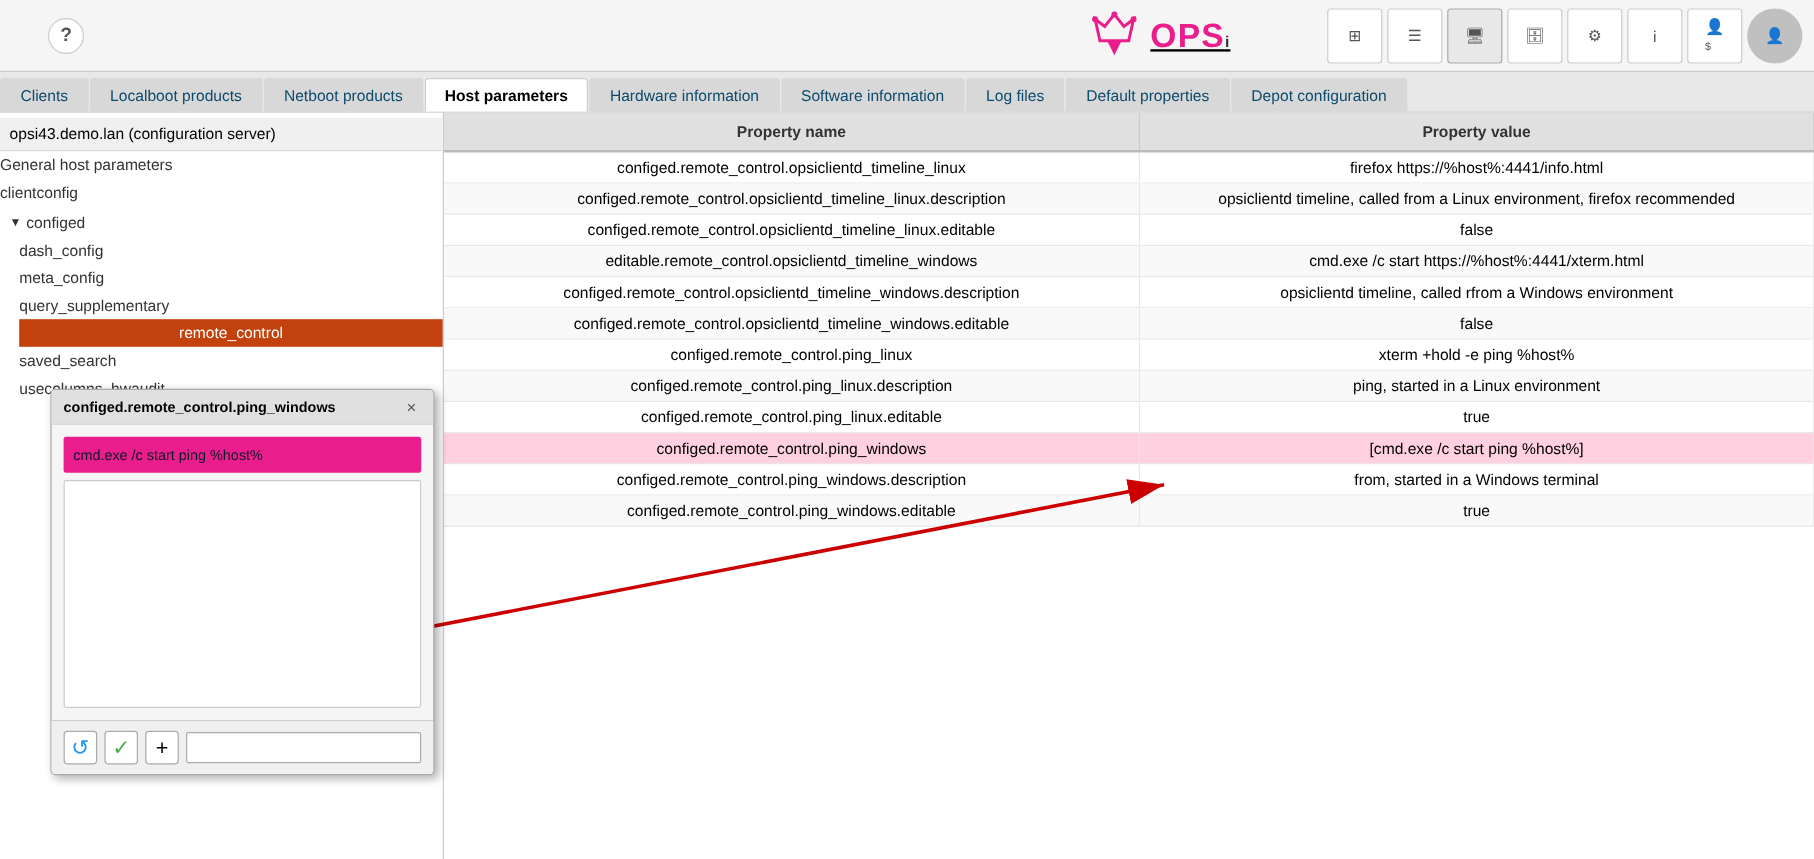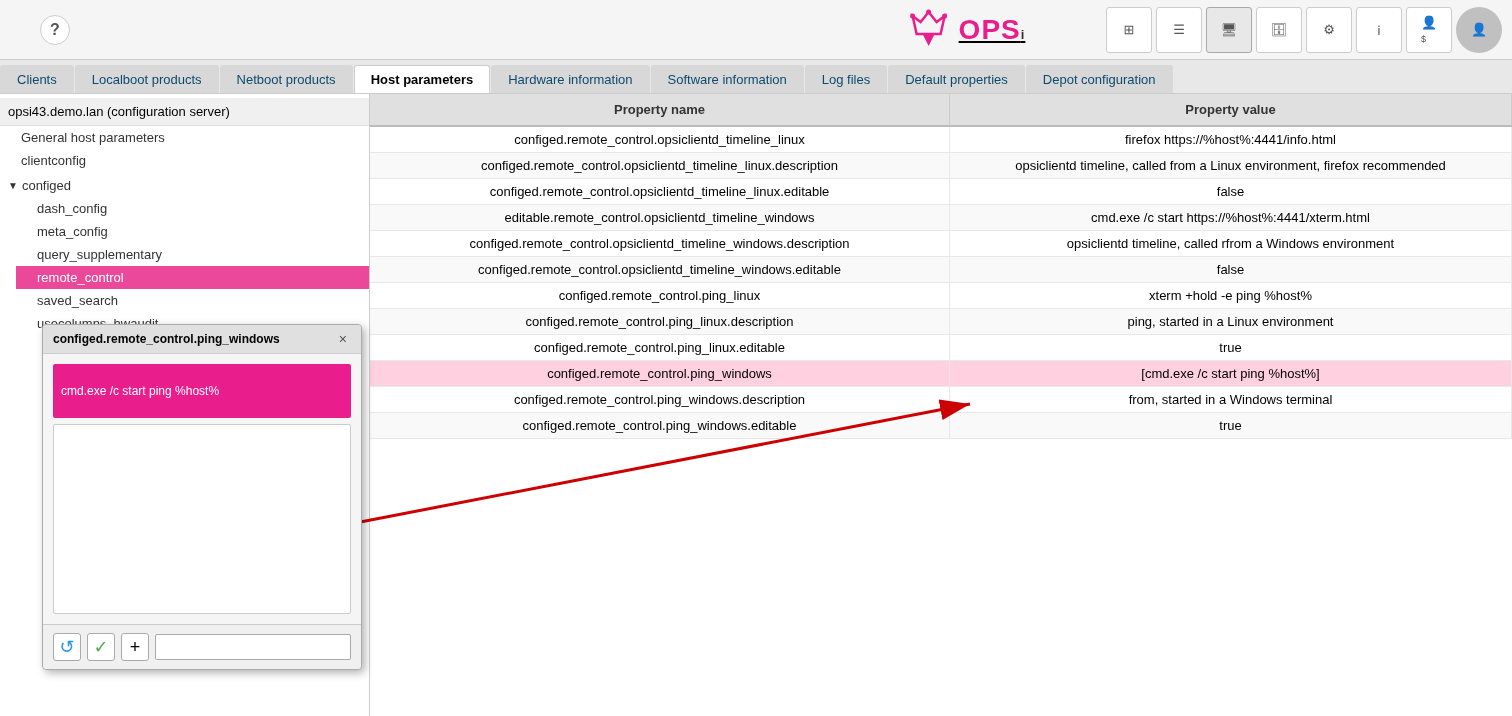--- a/index.html
+++ b/index.html
@@ -48,7 +48,7 @@
       background: #f0f0f0; border-bottom: 1px solid #ddd;
     }
     .sidebar-item {
-      padding: 4px 21px; cursor: pointer; color: #333;
+      padding: 4px 0; cursor: pointer; color: #333;
     }
     .sidebar-item.selected { background: #ec4899; color: #fff; }
     .sidebar-group { padding: 2px 0; }

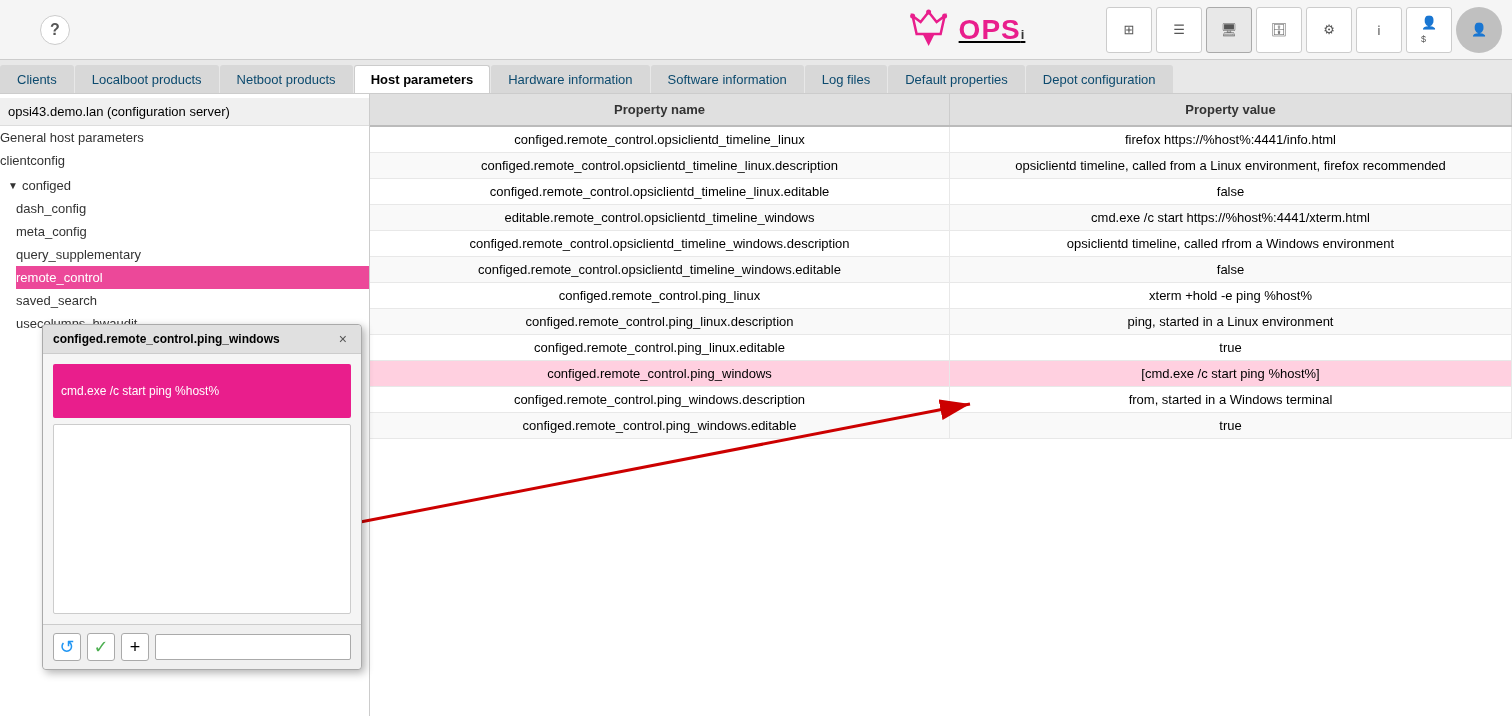--- a/index.html
+++ b/index.html
@@ -50,7 +50,7 @@
     .sidebar-item {
       padding: 4px 0; cursor: pointer; color: #333;
     }
-    .sidebar-item.selected { background: #ec4899; color: #fff; }
+    .sidebar-item.selected { background: #c2410c; color: #fff; text-align: center; }
     .sidebar-group { padding: 2px 0; }
     .sidebar-group-header {
       display: flex; align-items: center; padding: 4px 8px; cursor: pointer; color: #333;

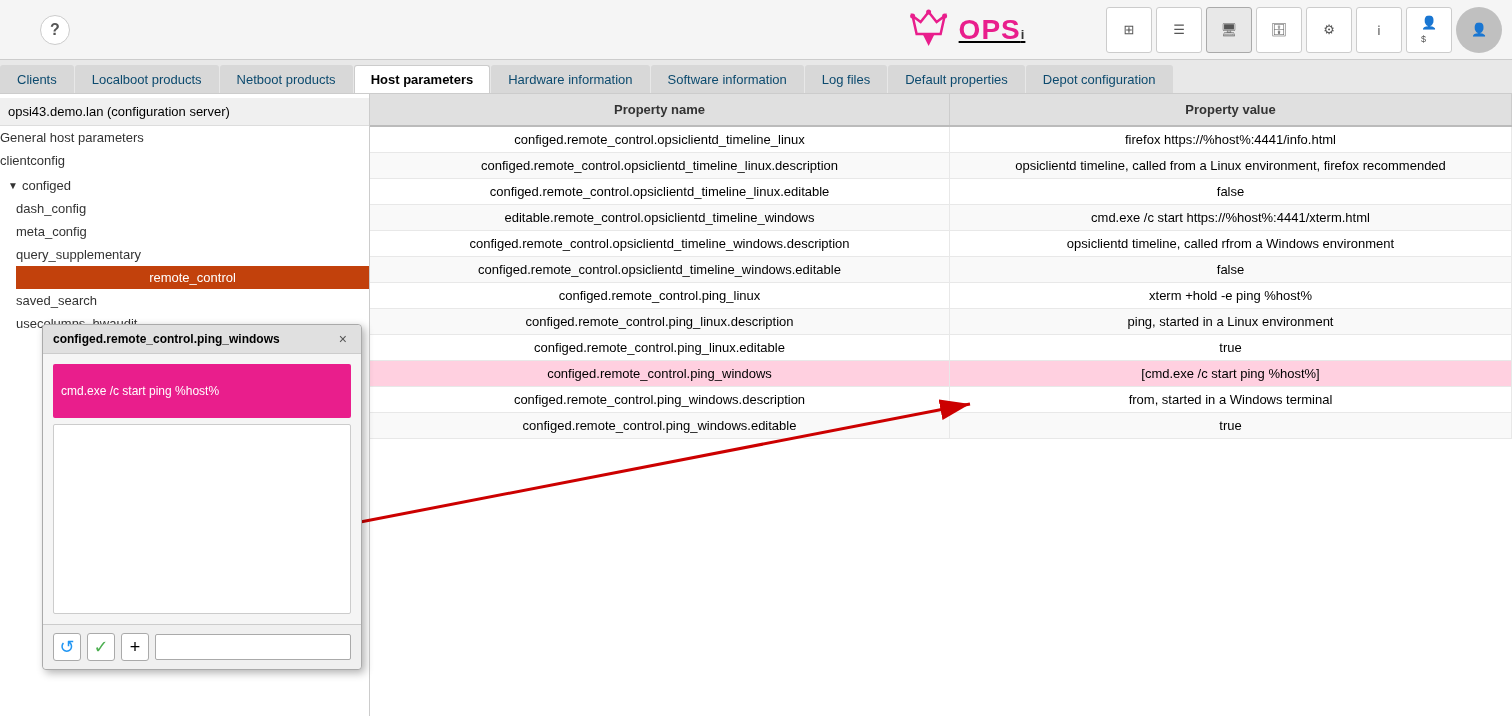--- a/index.html
+++ b/index.html
@@ -100,7 +100,7 @@
     }
     .popup-body { padding: 10px; }
     .popup-selected-item {
-      background: #e91e8c; color: #ffffff; padding: 20px 8px;
+      background: #e91e8c; color: #0f172a; padding: 8px 8px;
       margin-bottom: 6px; border-radius: 2px; font-size: 12px;
     }
     .popup-list {

